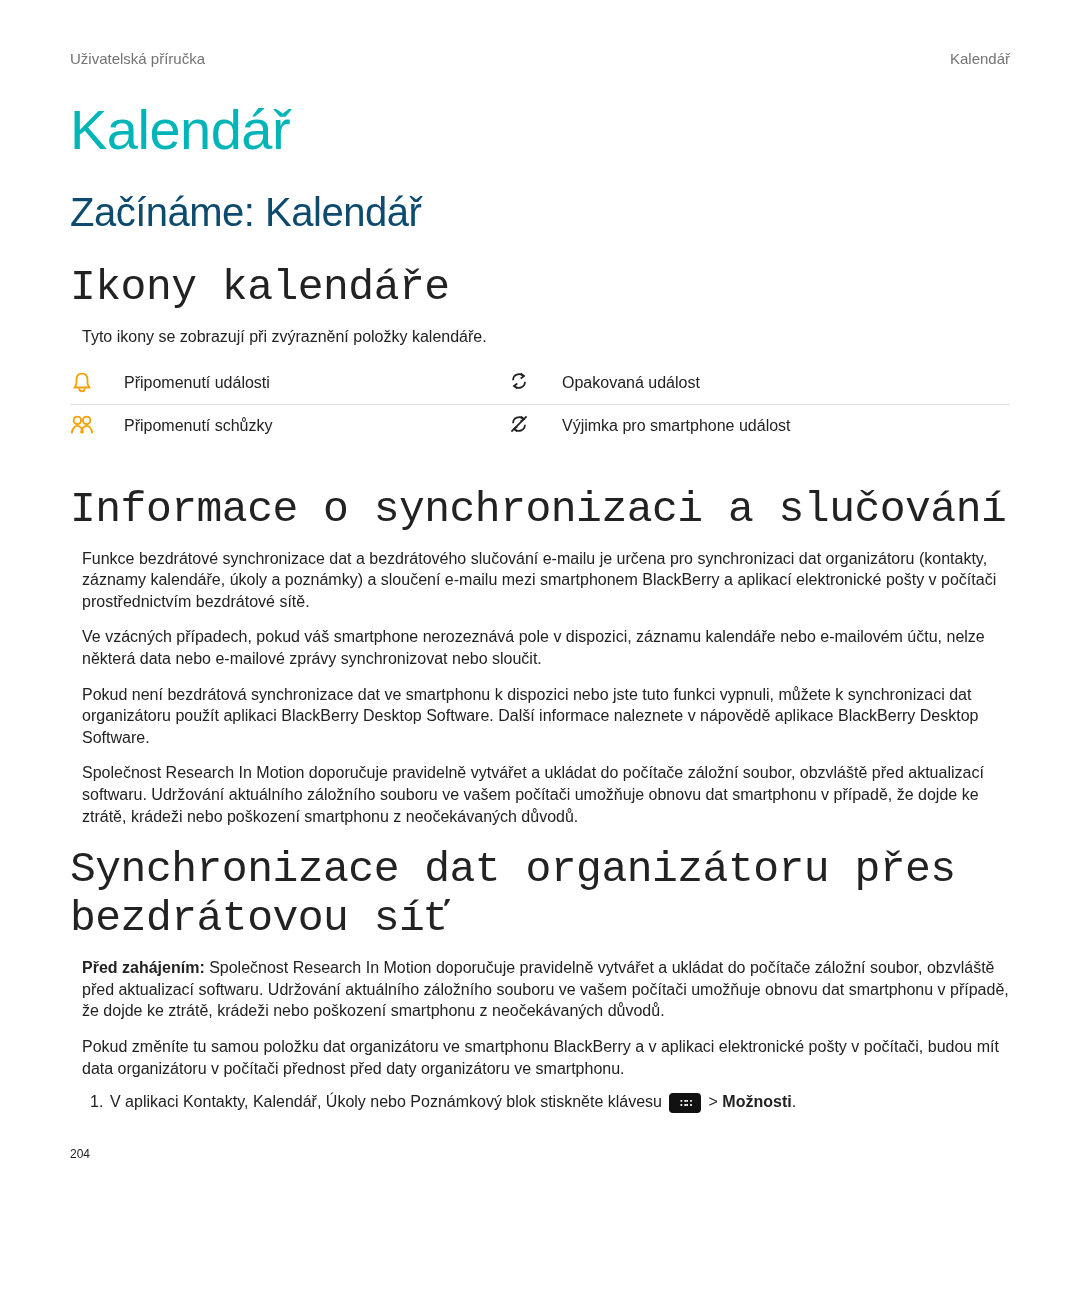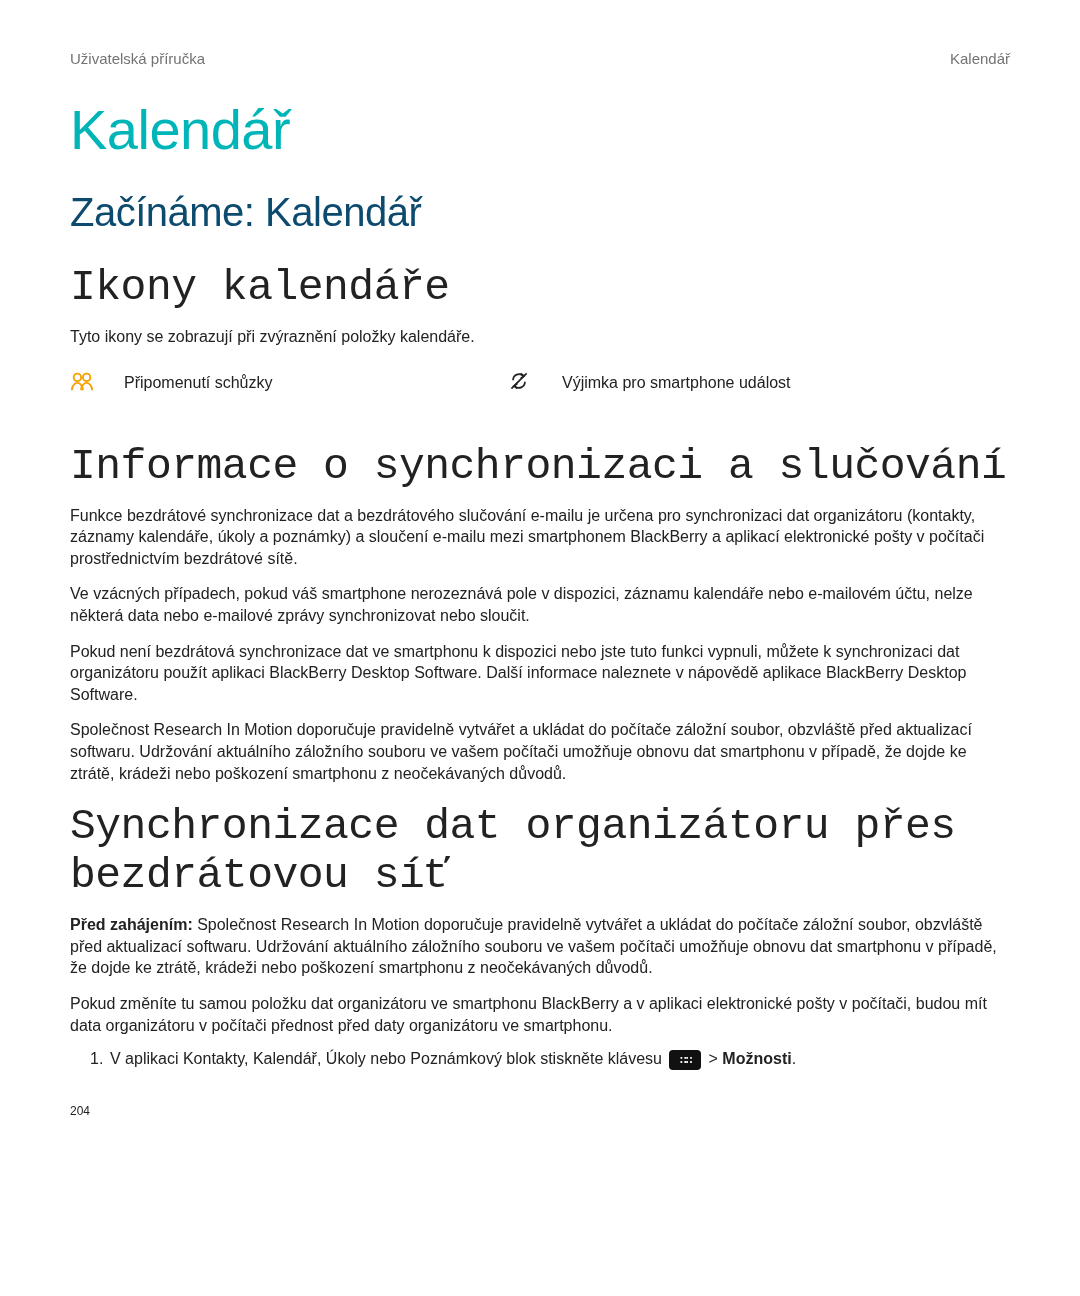--- a/index.html
+++ b/index.html
@@ -43,7 +43,7 @@
   p {
     font-size: 16px;
     line-height: 1.35;
-    margin: 0 0 14px 0;
+    margin: 0 0 14px 12px;
     font-weight: 400;
   }
   .icons-table {

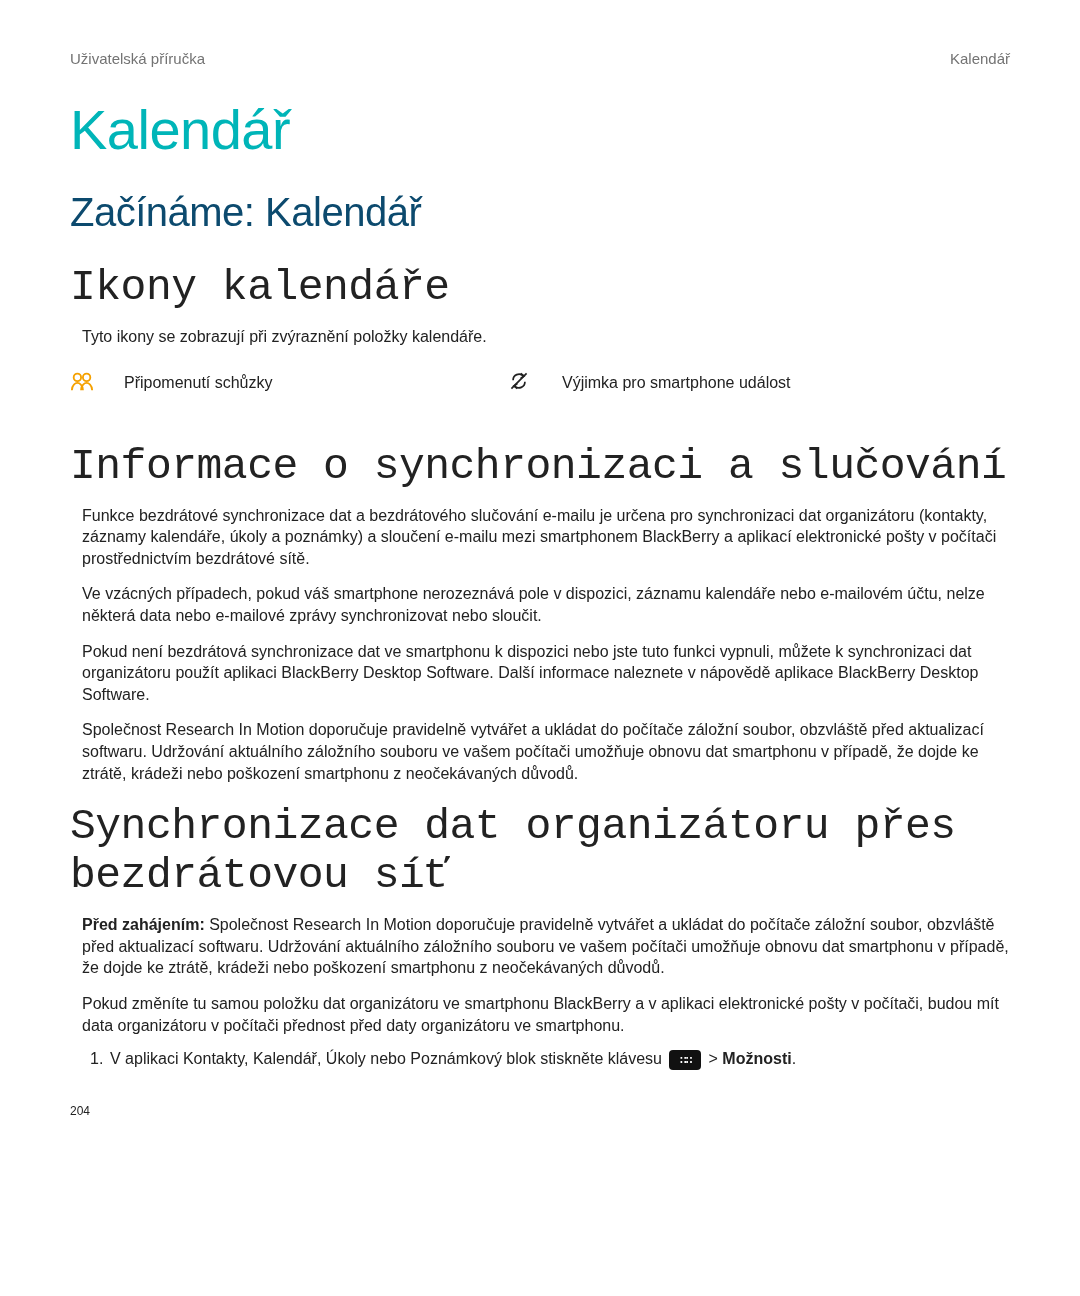--- a/index.html
+++ b/index.html
@@ -157,6 +157,16 @@
 
 <table class="icons-table">
   <tbody>
+      <tr>
+    <td class="icon-cell"><span class="icon-wrap"><svg viewBox="0 0 26 26" width="24" height="24">
+              <use href="#ico-bell"></use>
+            </svg></span></td>
+    <td class="label-cell">Připomenutí události</td>
+    <td class="icon-cell"><span class="icon-wrap"><svg viewBox="0 0 26 26" width="22" height="22">
+              <use href="#ico-recur"></use>
+            </svg></span></td>
+    <td>Opakovaná událost</td>
+  </tr>
   <tr>
     <td class="icon-cell"><span class="icon-wrap"><svg viewBox="0 0 26 26" width="24" height="24">
               <use href="#ico-people"></use>

